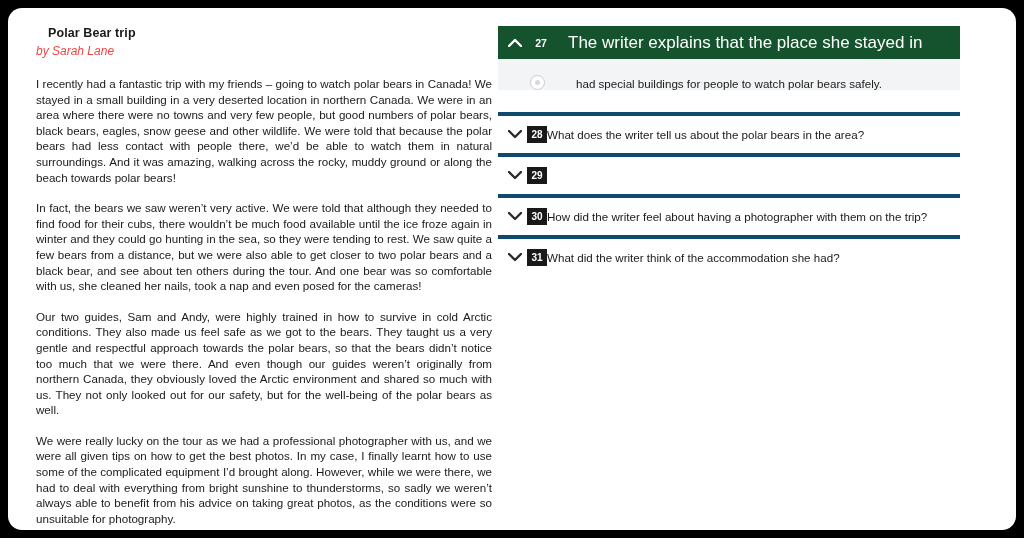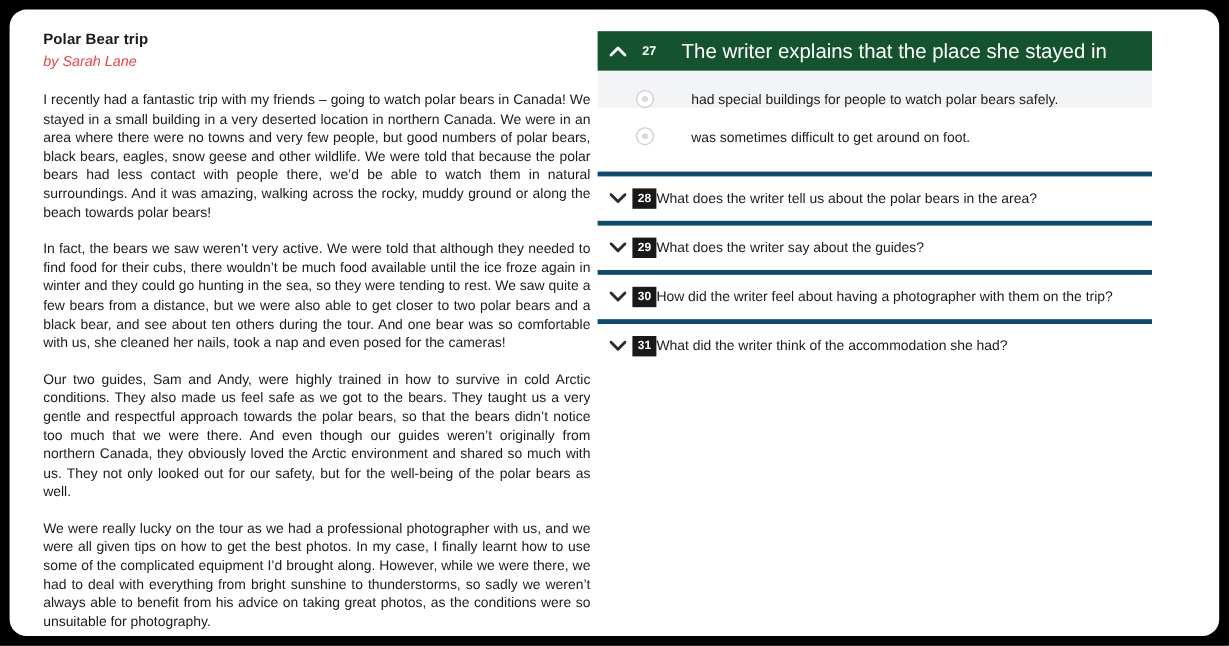--- a/index.html
+++ b/index.html
@@ -43,7 +43,7 @@
     font-size: 12.5px;
     font-weight: bold;
     color: #1a1a1a;
-    margin: 0 0 4px 0;
+    margin: 0 0 4px 12px;
     letter-spacing: 0.1px;
   }
   .passage-byline {

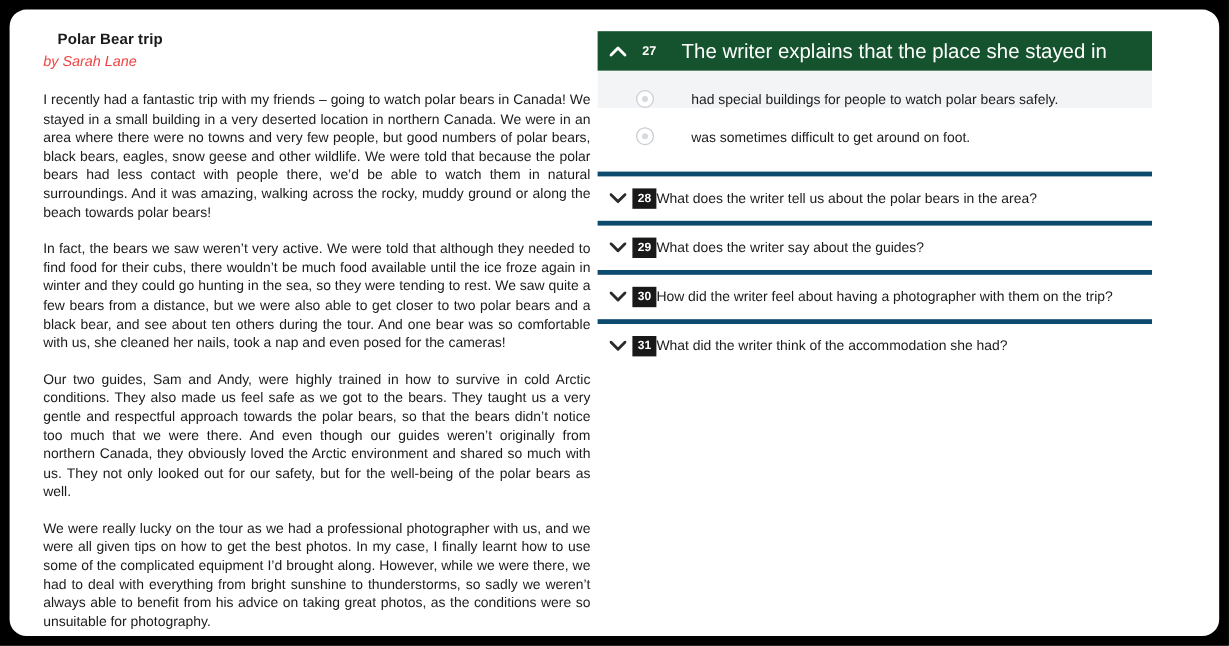--- a/index.html
+++ b/index.html
@@ -212,12 +212,6 @@
             </span>
             <span class="option-text">had special buildings for people to watch polar bears safely.</span>
           </div>
-          <div class="option-row">
-            <span class="radio-cell">
-              <span class="radio"></span>
-            </span>
-            <span class="option-text">was sometimes difficult to get around on foot.</span>
-          </div>
         </div>
 
         <div class="q-gap"></div>

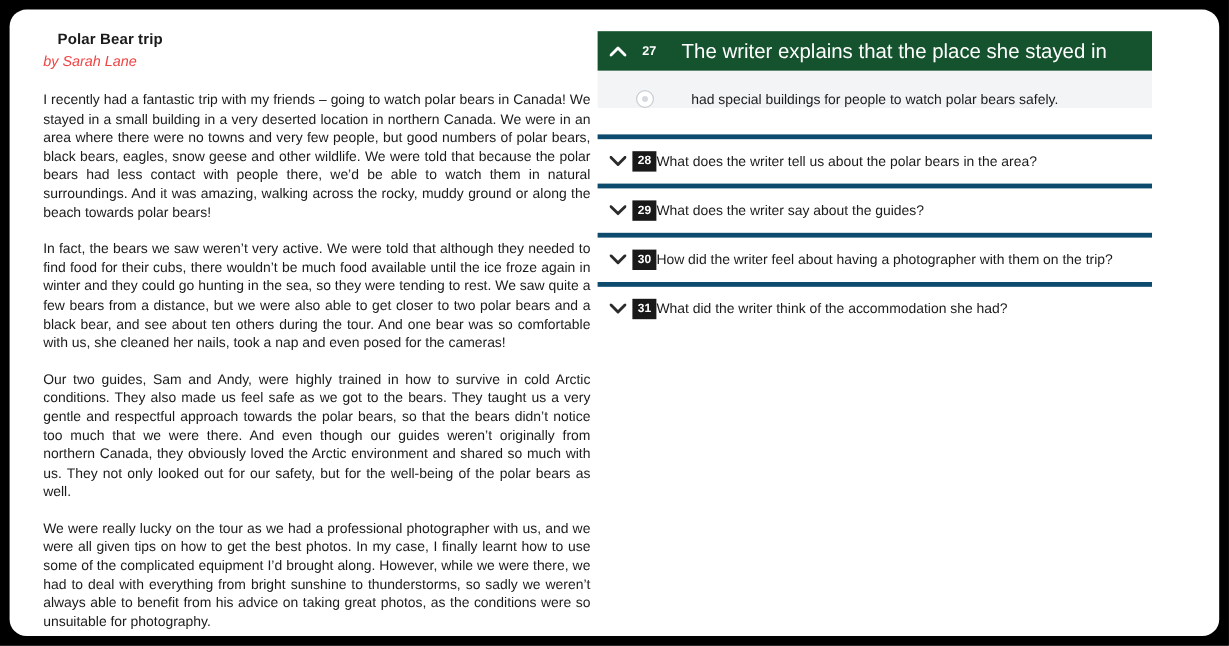--- a/index.html
+++ b/index.html
@@ -233,7 +233,6 @@
             </svg>
           </span>
           <span class="q-num-dark">29</span>
-          <span class="q-text-dark">What does the writer say about the guides?</span>
         </div>
 
         <div class="q-collapsed">

